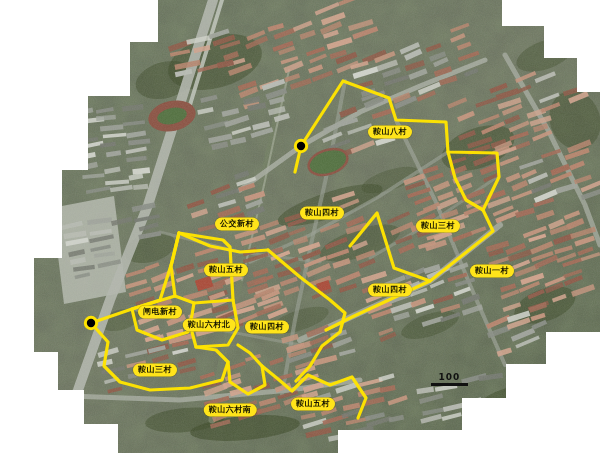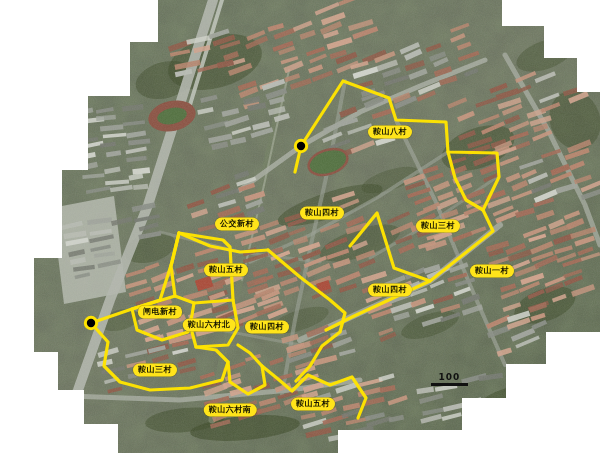--- a/index.html
+++ b/index.html
@@ -690,7 +690,7 @@
       <div class="district-label" style="left: 226px; top: 270px;">鞍山五村</div>
       <div class="district-label" style="left: 484px; top: 271px; margin-left: 8px;">鞍山一村</div>
       <div class="district-label" style="left: 390px; top: 290px;">鞍山四村</div>
-      <div class="district-label" style="left: 160px; top: 312px; border-radius: 6px;">闸电新村</div>
+      <div class="district-label" style="left: 160px; top: 312px;">闸电新村</div>
       <div class="district-label" style="left: 196px; top: 325px; margin-left: 13px;">鞍山六村北</div>
       <div class="district-label" style="left: 267px; top: 327px;">鞍山四村</div>
       <div class="district-label" style="left: 155px; top: 370px;">鞍山三村</div>

